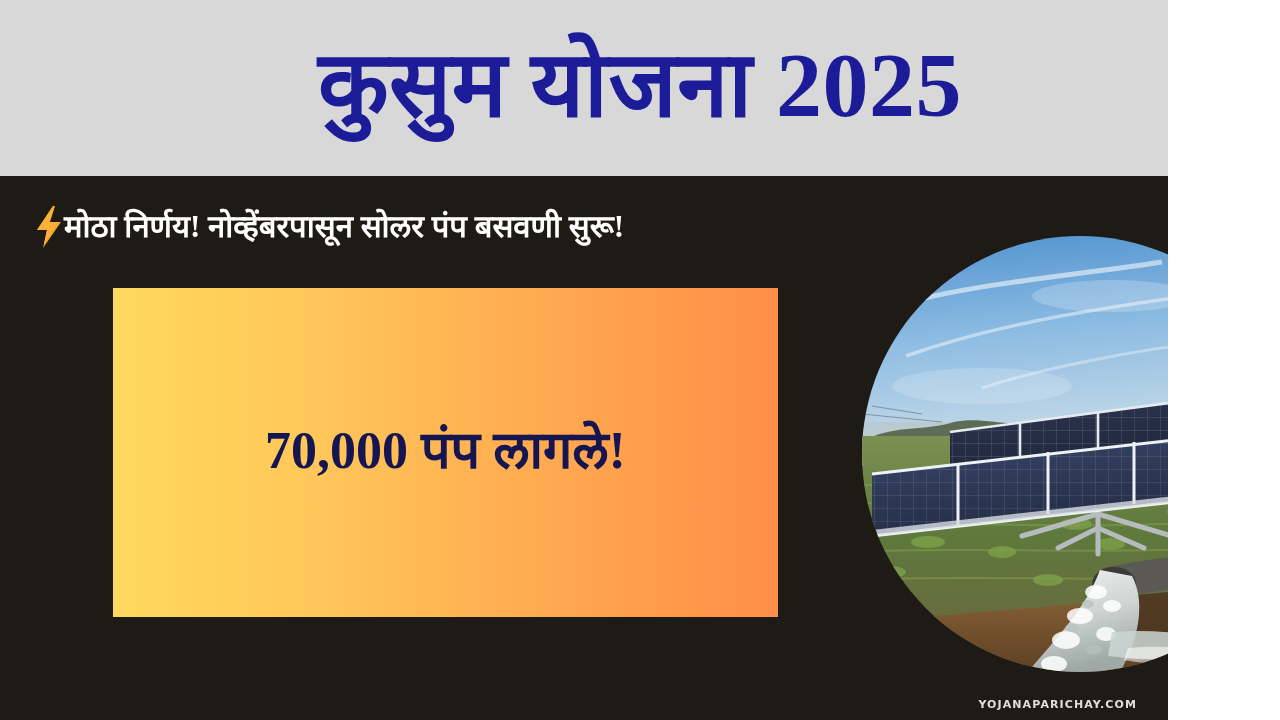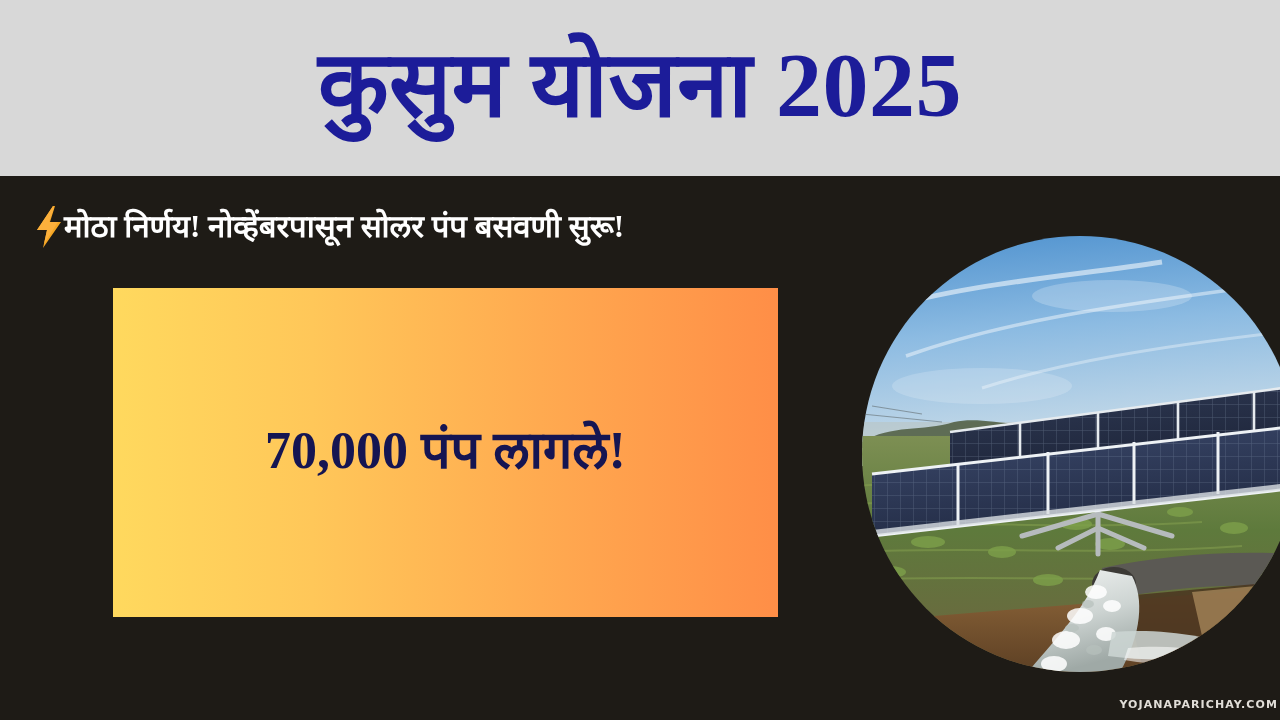--- a/index.html
+++ b/index.html
@@ -10,7 +10,7 @@
   }
   #poster {
     position: relative;
-    width: 1280px;
+    width: 1168px;
     height: 720px;
     overflow: hidden;
     background: #1e1b16;

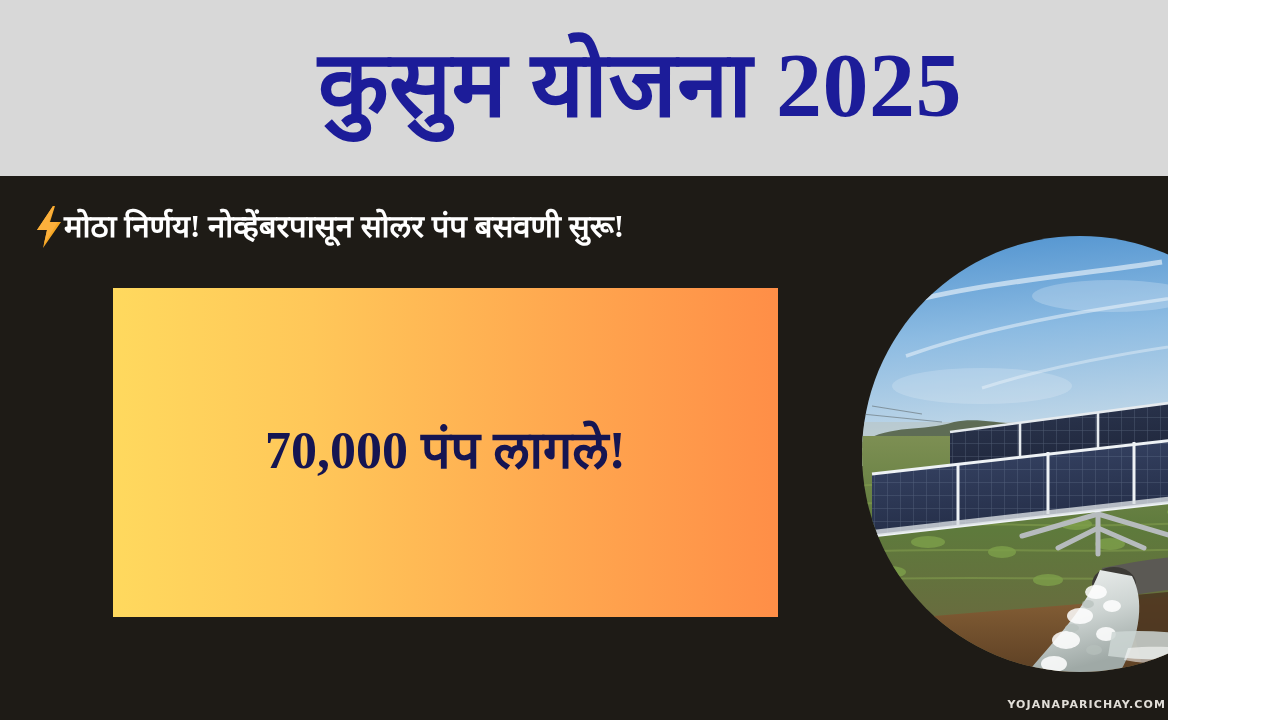--- a/index.html
+++ b/index.html
@@ -122,7 +122,7 @@
   
   .watermark {
     position: absolute;
-    right: 2px;
+    right: 31px;
     bottom: 9px;
     font-family: "DejaVu Sans", sans-serif;
     font-weight: bold;

